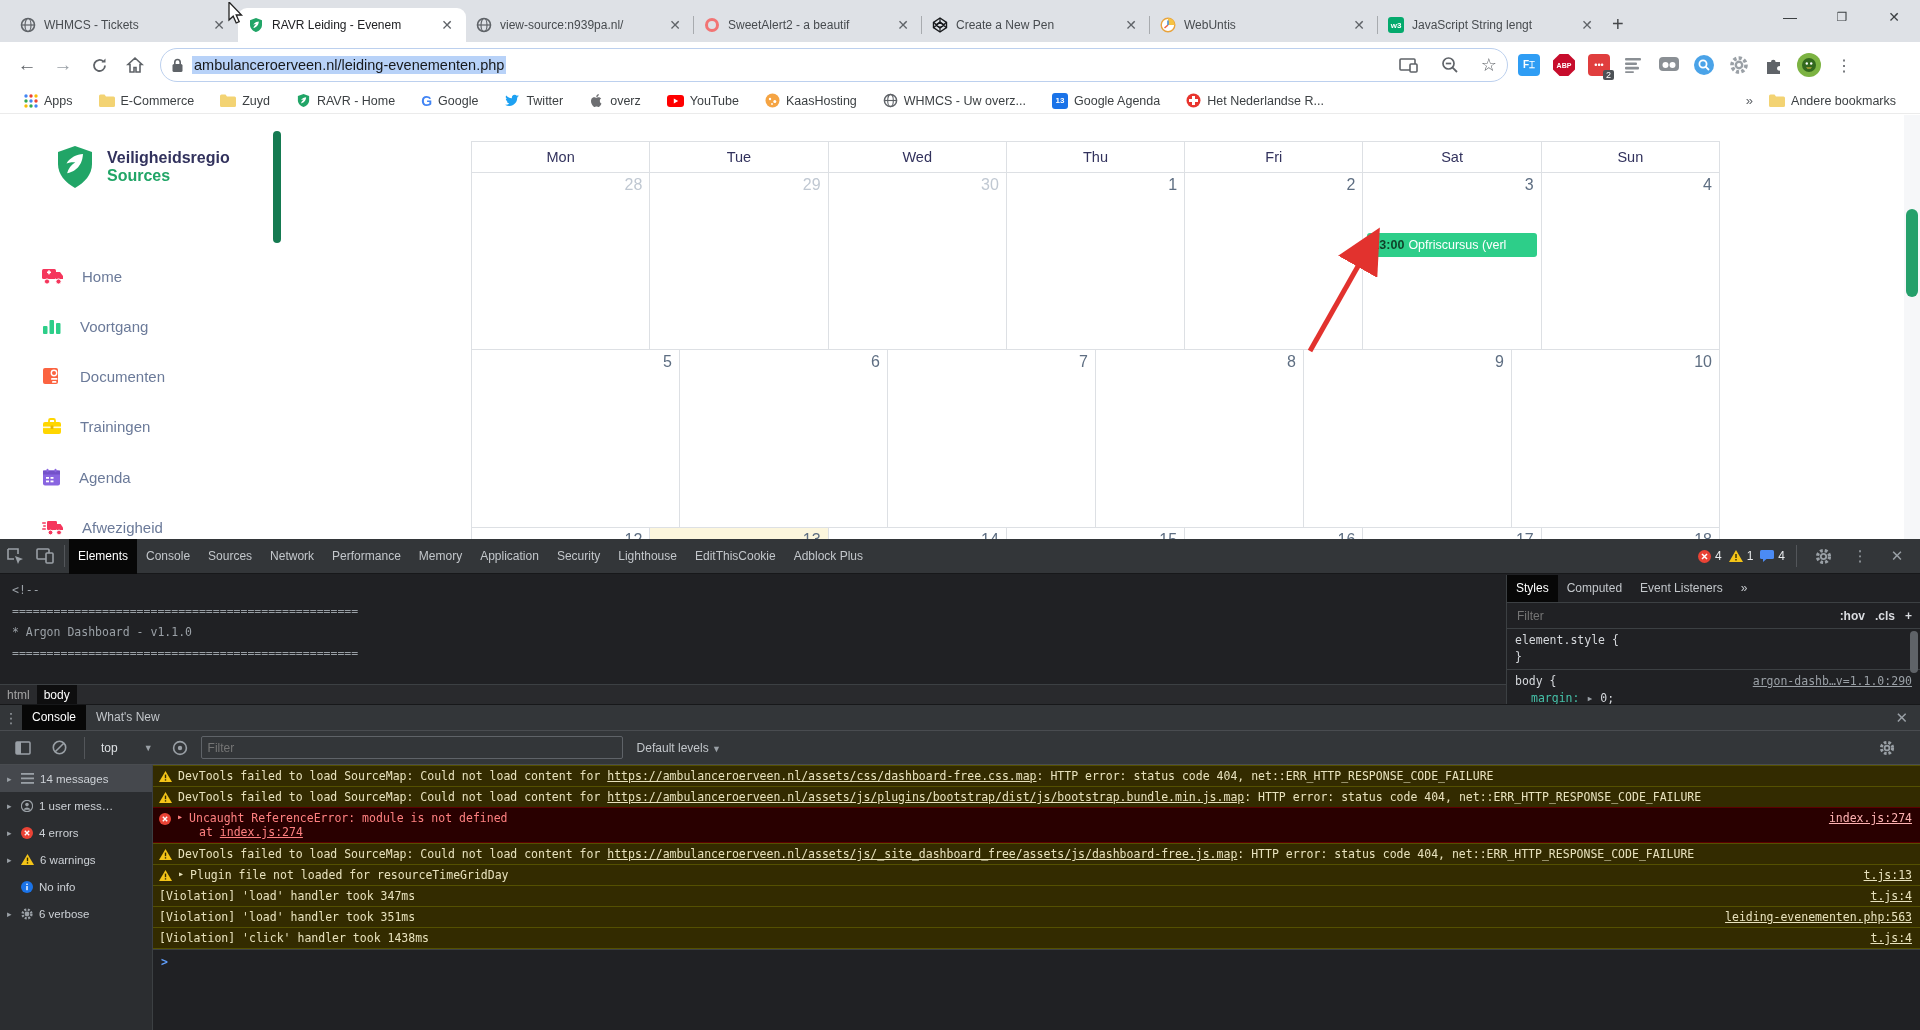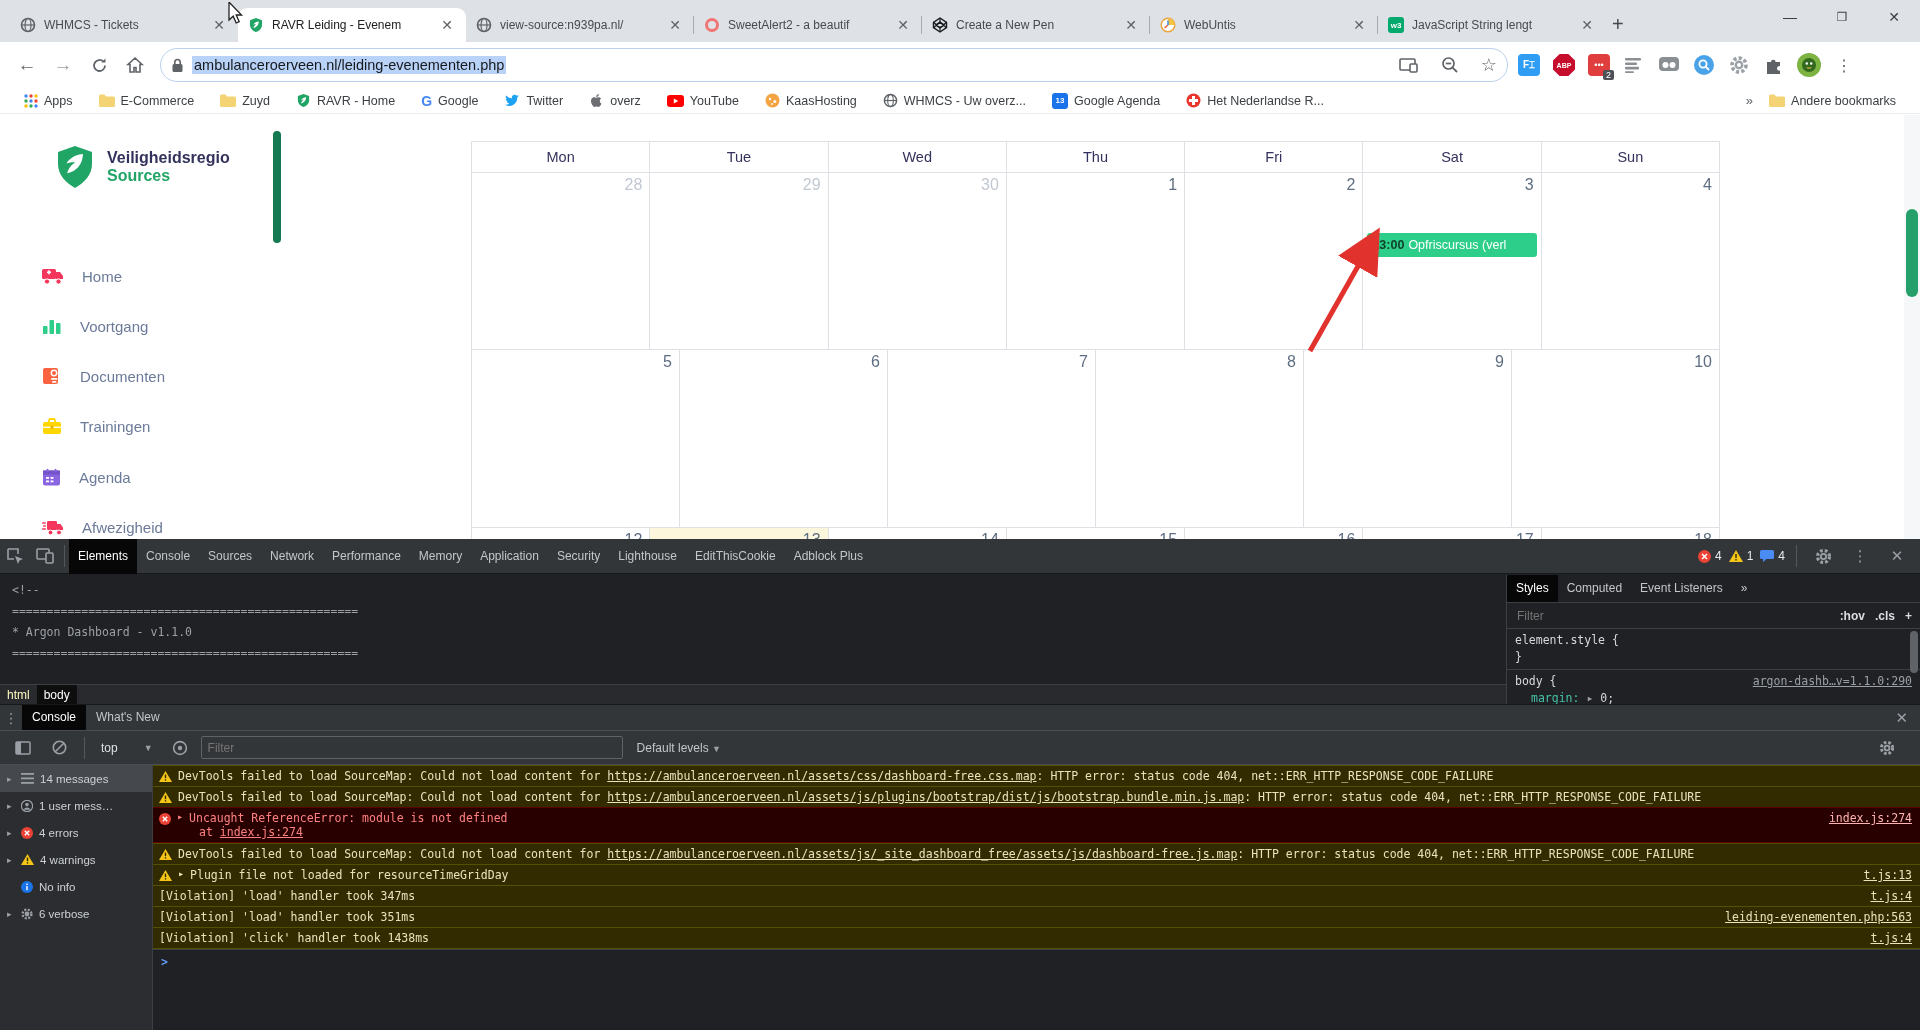--- a/index.html
+++ b/index.html
@@ -84,7 +84,7 @@
   #el-code{padding:5px 0 0 12px;font-family:"DejaVu Sans Mono",monospace;font-size:11.5px;line-height:21px;color:#9aa0a6;white-space:pre}
   #el-crumbs{position:absolute;left:0;bottom:0;width:1506px;height:20px;background:#292a2d;border-top:1px solid #3c4043;
         display:flex;align-items:center;font-size:12px;box-sizing:border-box}
-  .crumb{padding:0 7px;height:20px;line-height:20px;color:#fef9c3}
+  .crumb{padding:0 7px;height:20px;line-height:20px;color:#a3a3a3}
   .crumb.sel{background:#0e0e0f;color:#fff}
   #styles-panel{position:absolute;left:1506px;top:36px;width:414px;height:129px;border-left:1px solid #3c4043;box-sizing:border-box;overflow:hidden}
   #styles-tabs{height:27px;display:flex;align-items:center;border-bottom:1px solid #3c4043}

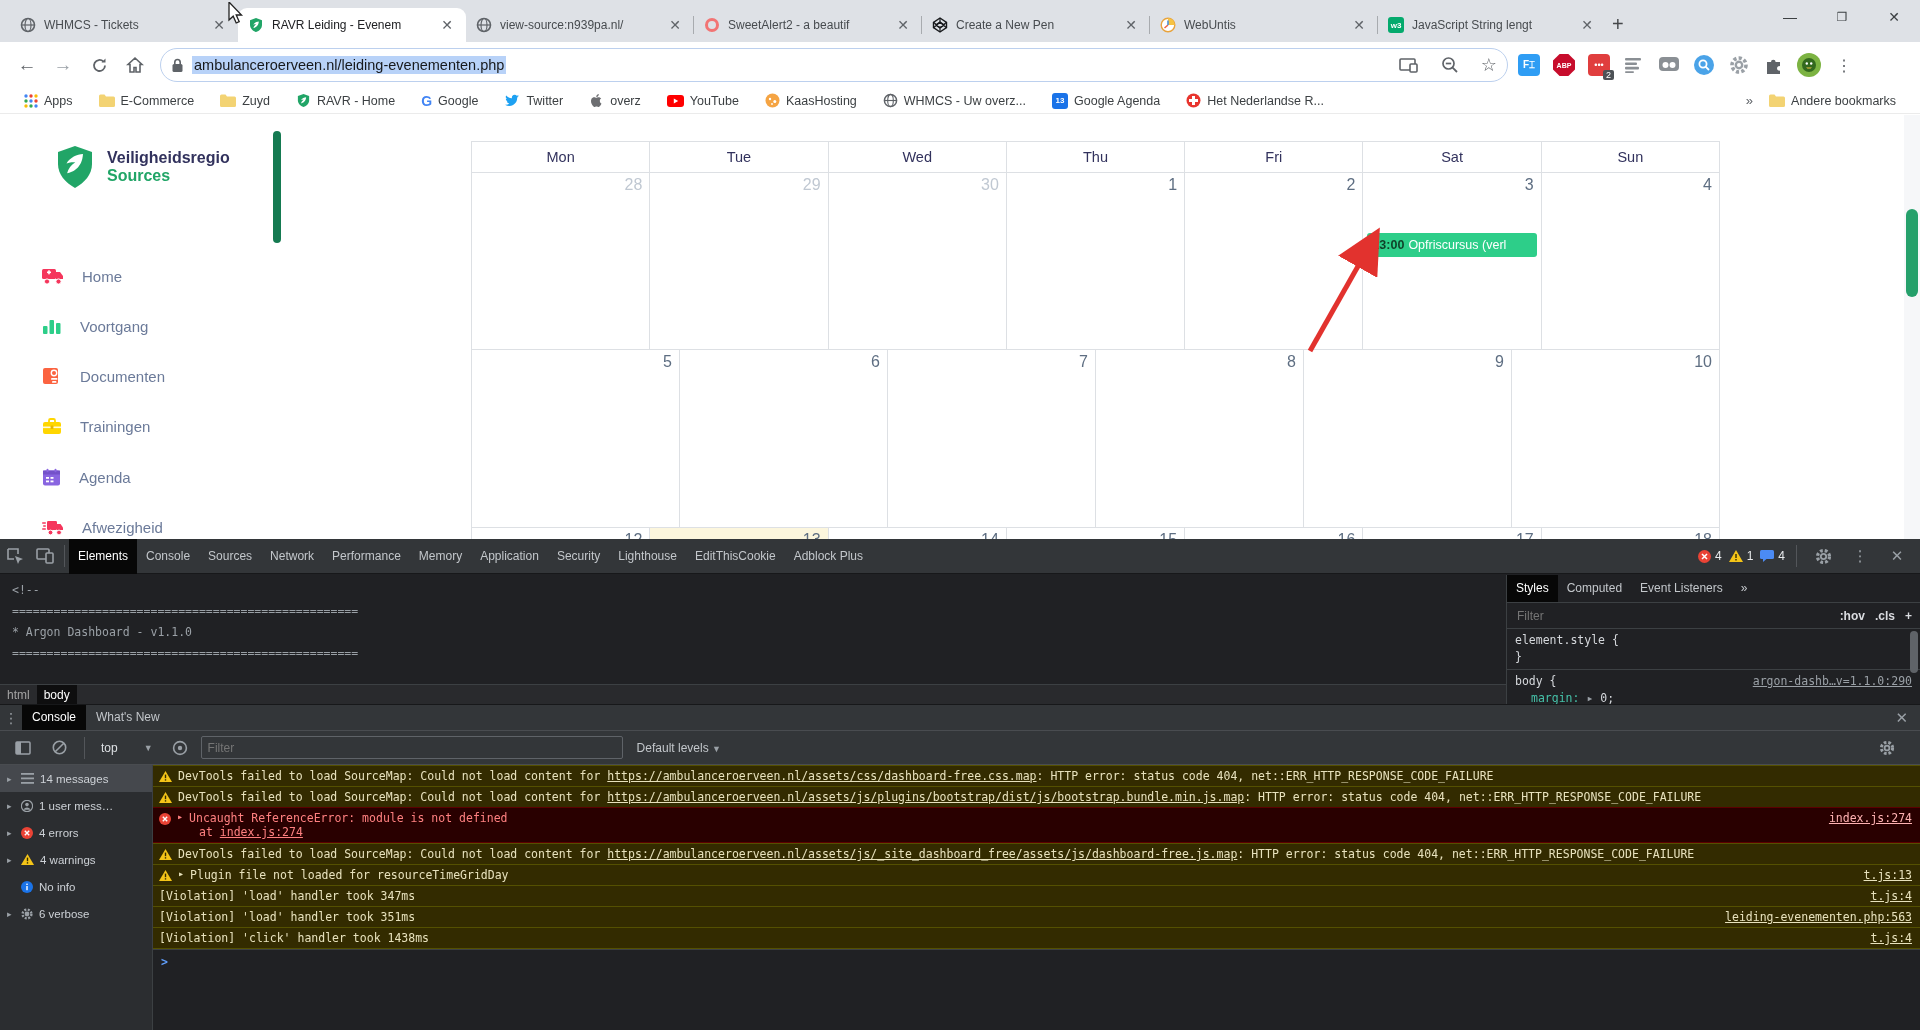--- a/index.html
+++ b/index.html
@@ -763,7 +763,7 @@
           <rect x="5.8" y="3.6" width="1.4" height="3.6" fill="#332b00"></rect>
           <rect x="5.8" y="8.2" width="1.4" height="1.4" fill="#332b00"></rect>
         </svg>
-      <span>4 warnings</span>
+      <span>6 warnings</span>
     </div>
     <div class="cs-item">
       <span class="tri" style="visibility:hidden">▸</span>

